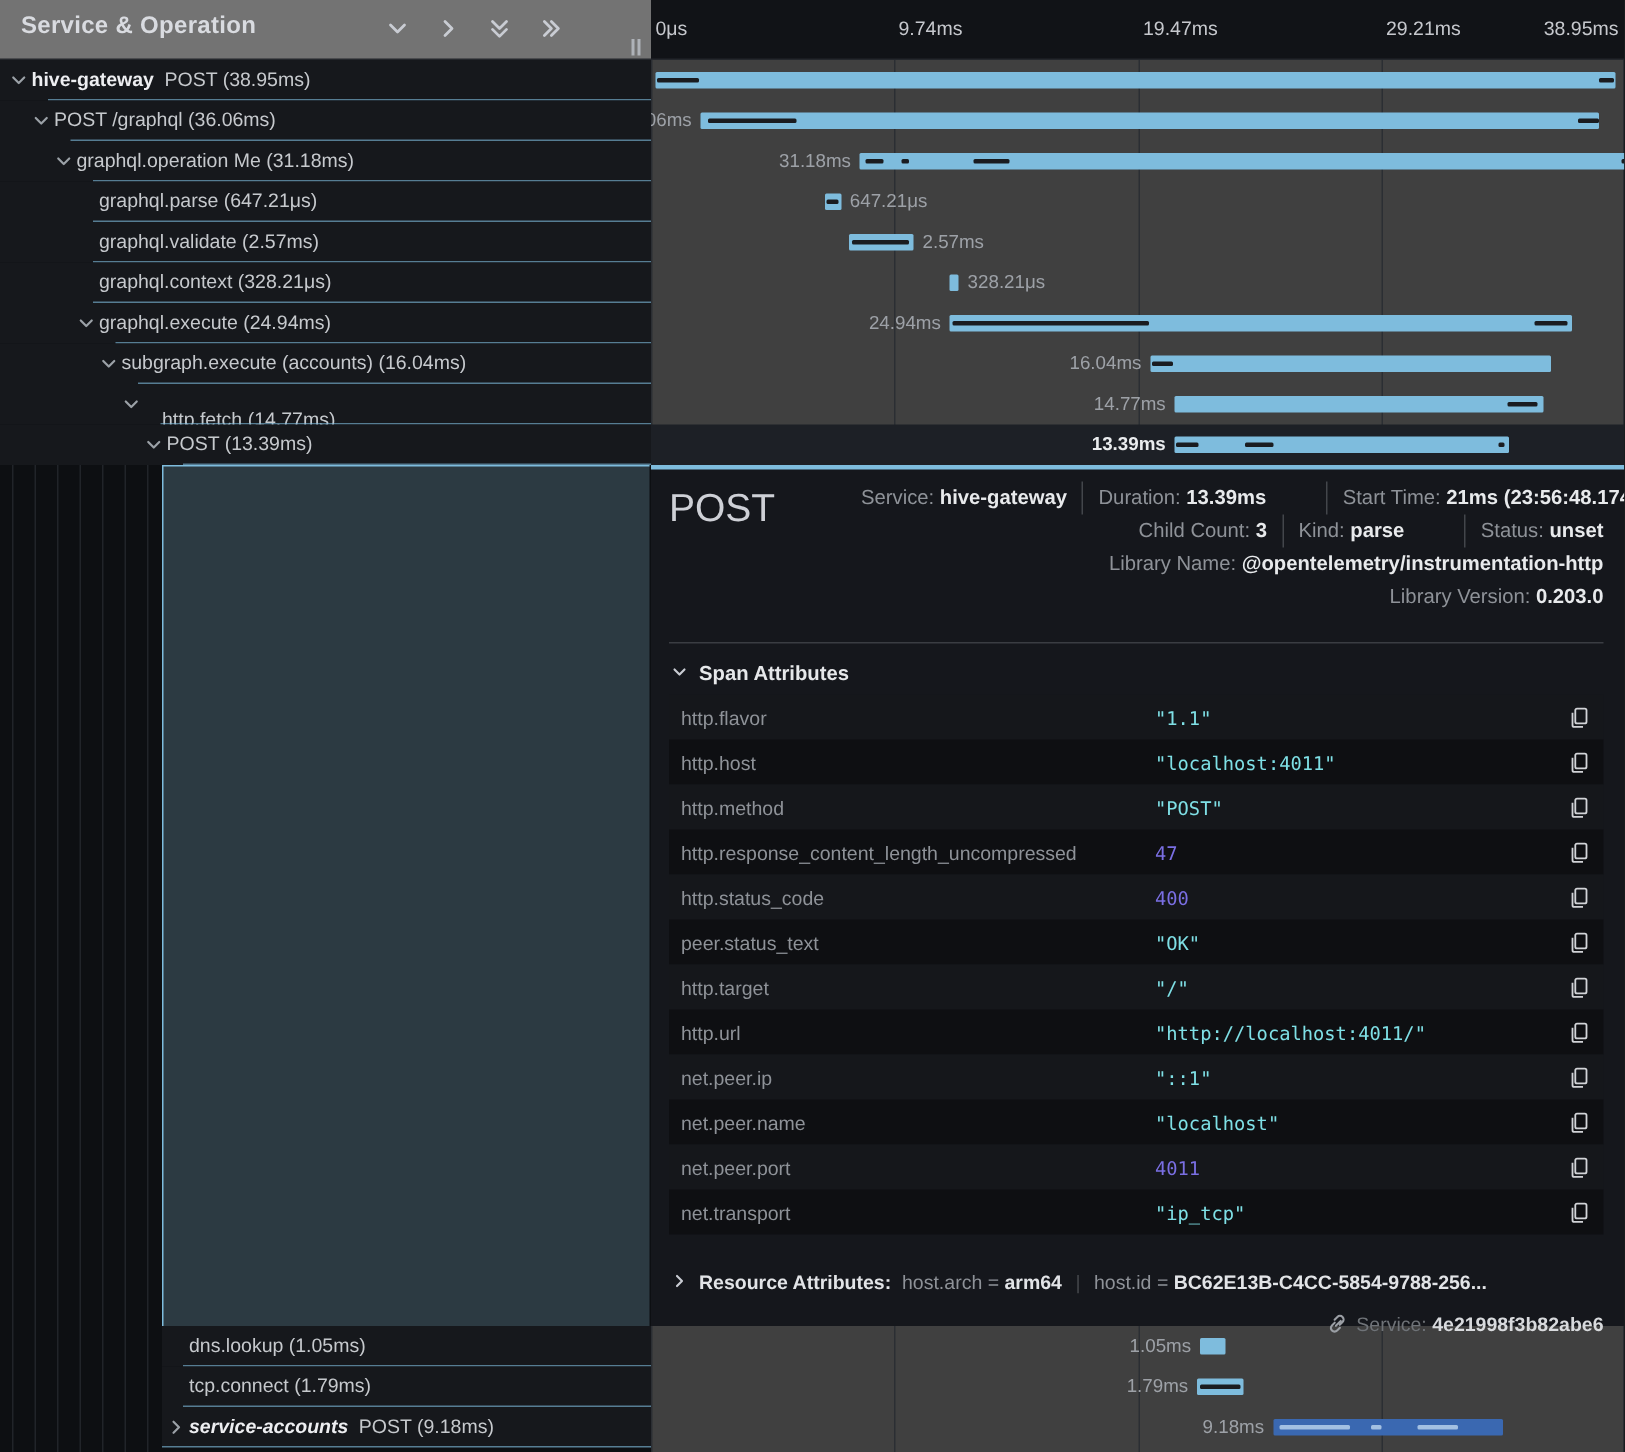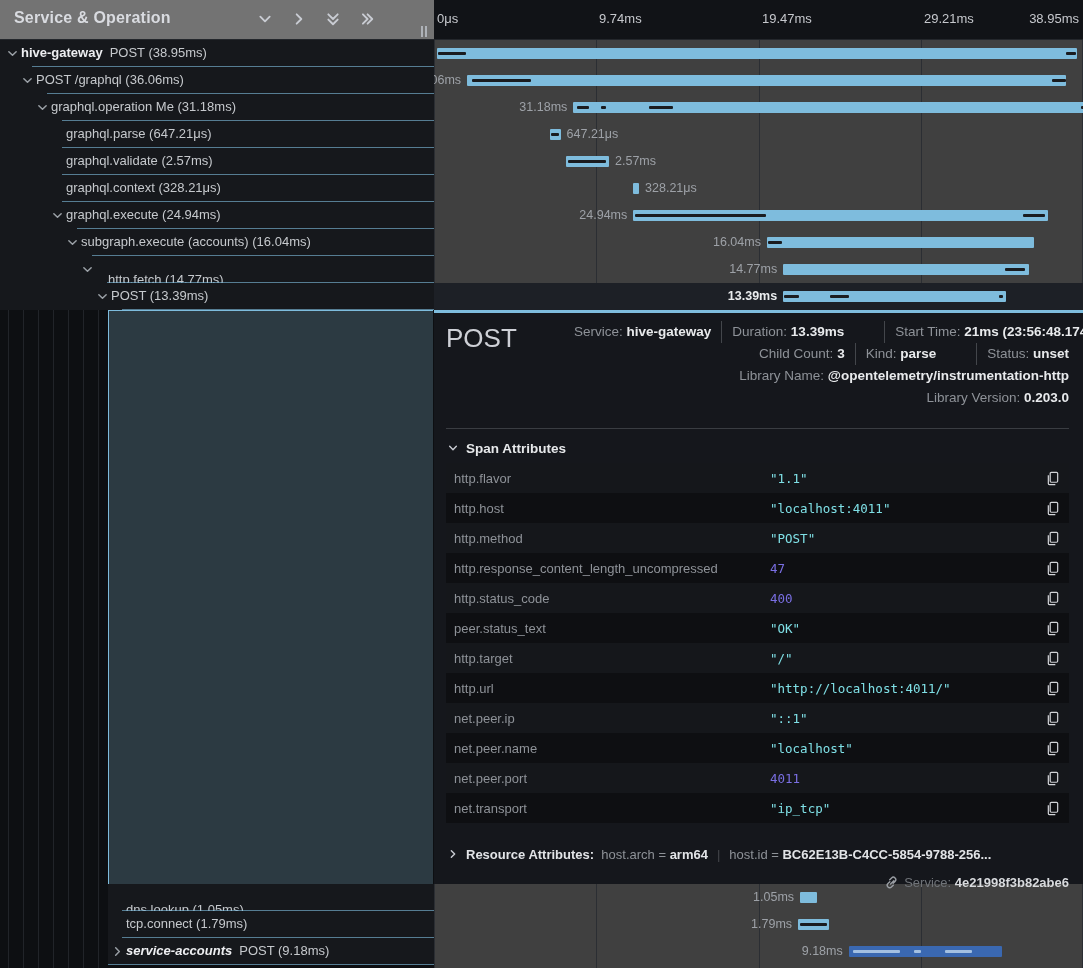--- a/index.html
+++ b/index.html
@@ -167,7 +167,7 @@
       </div>
     <div id="tree-bottom">
         <div class="tree-row" style="top: 884px; left: 108px; width: 326px;">
-          <span class="txt" style="left: 18px; margin-top: 13px;">dns.lookup (1.05ms)</span>
+          <span class="txt" style="left: 18px;">dns.lookup (1.05ms)</span>
           <span class="underline" style="left: 14px;"></span>
         </div>
         <div class="tree-row" style="top: 911px; left: 108px; width: 326px;">

